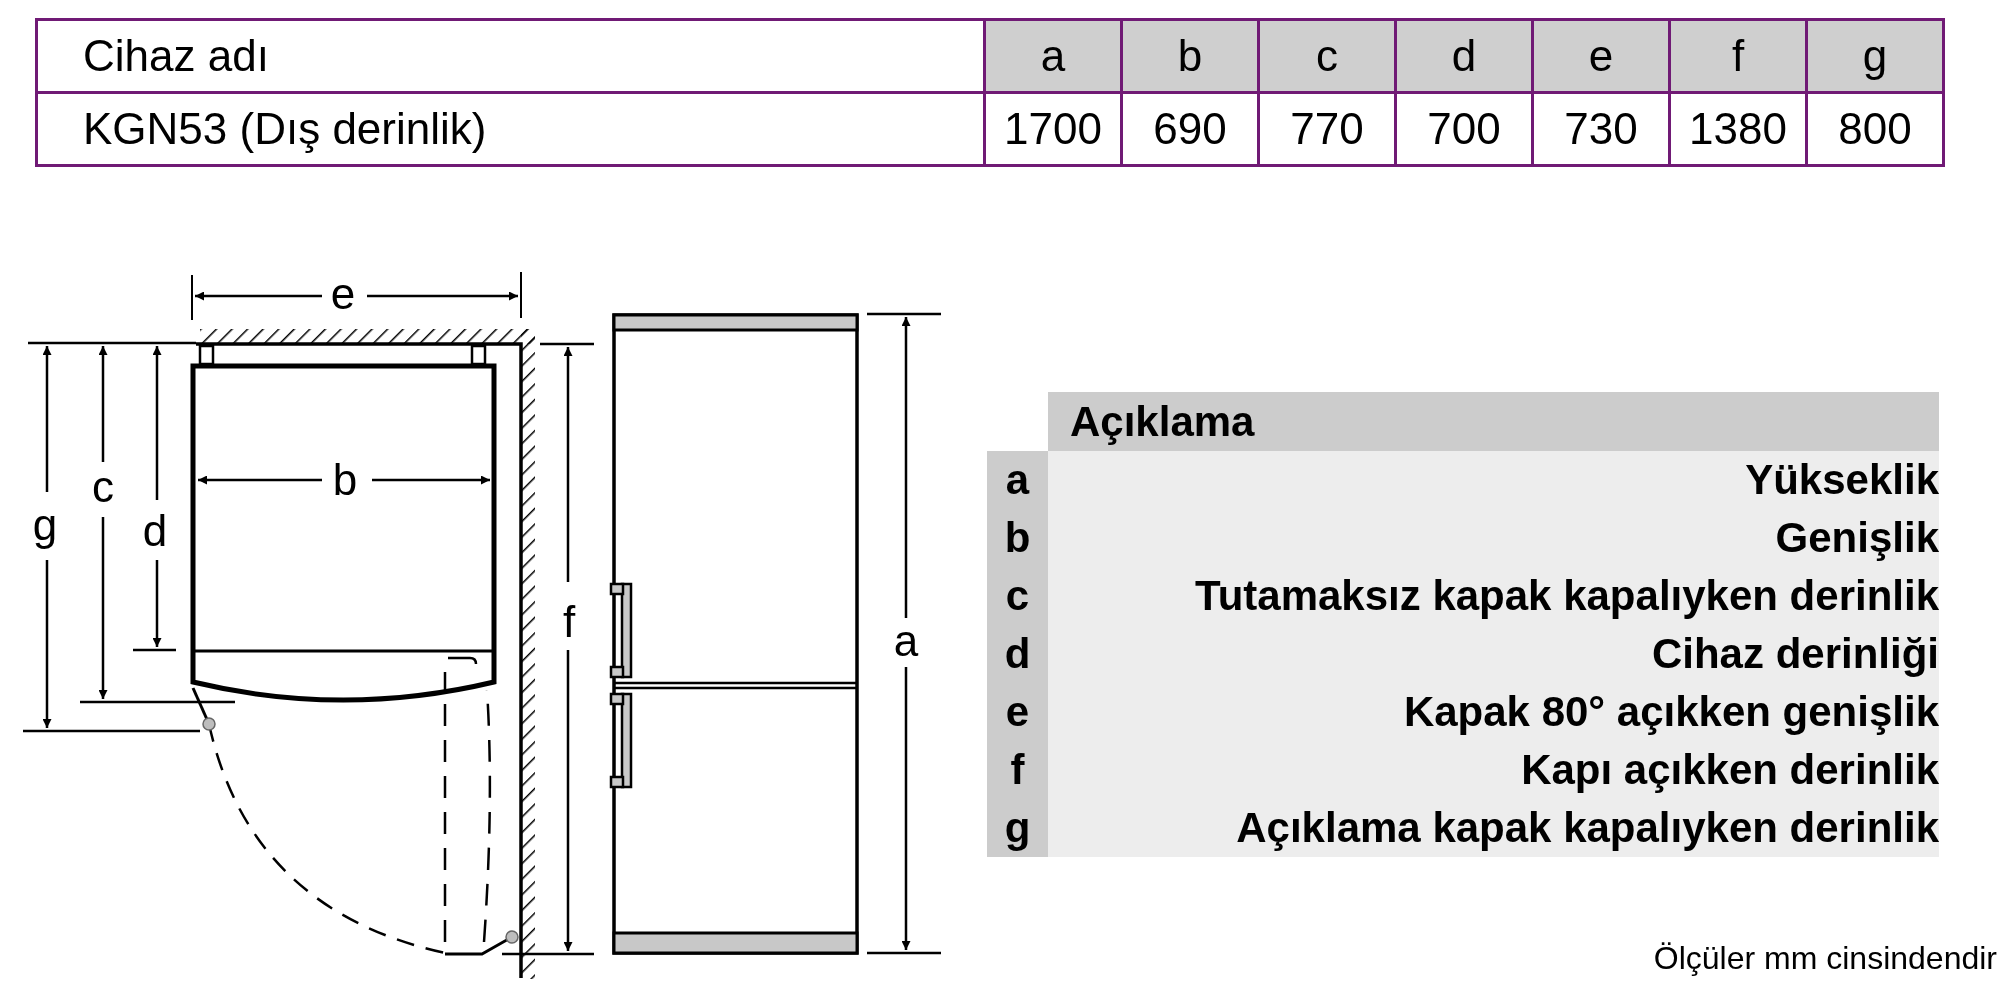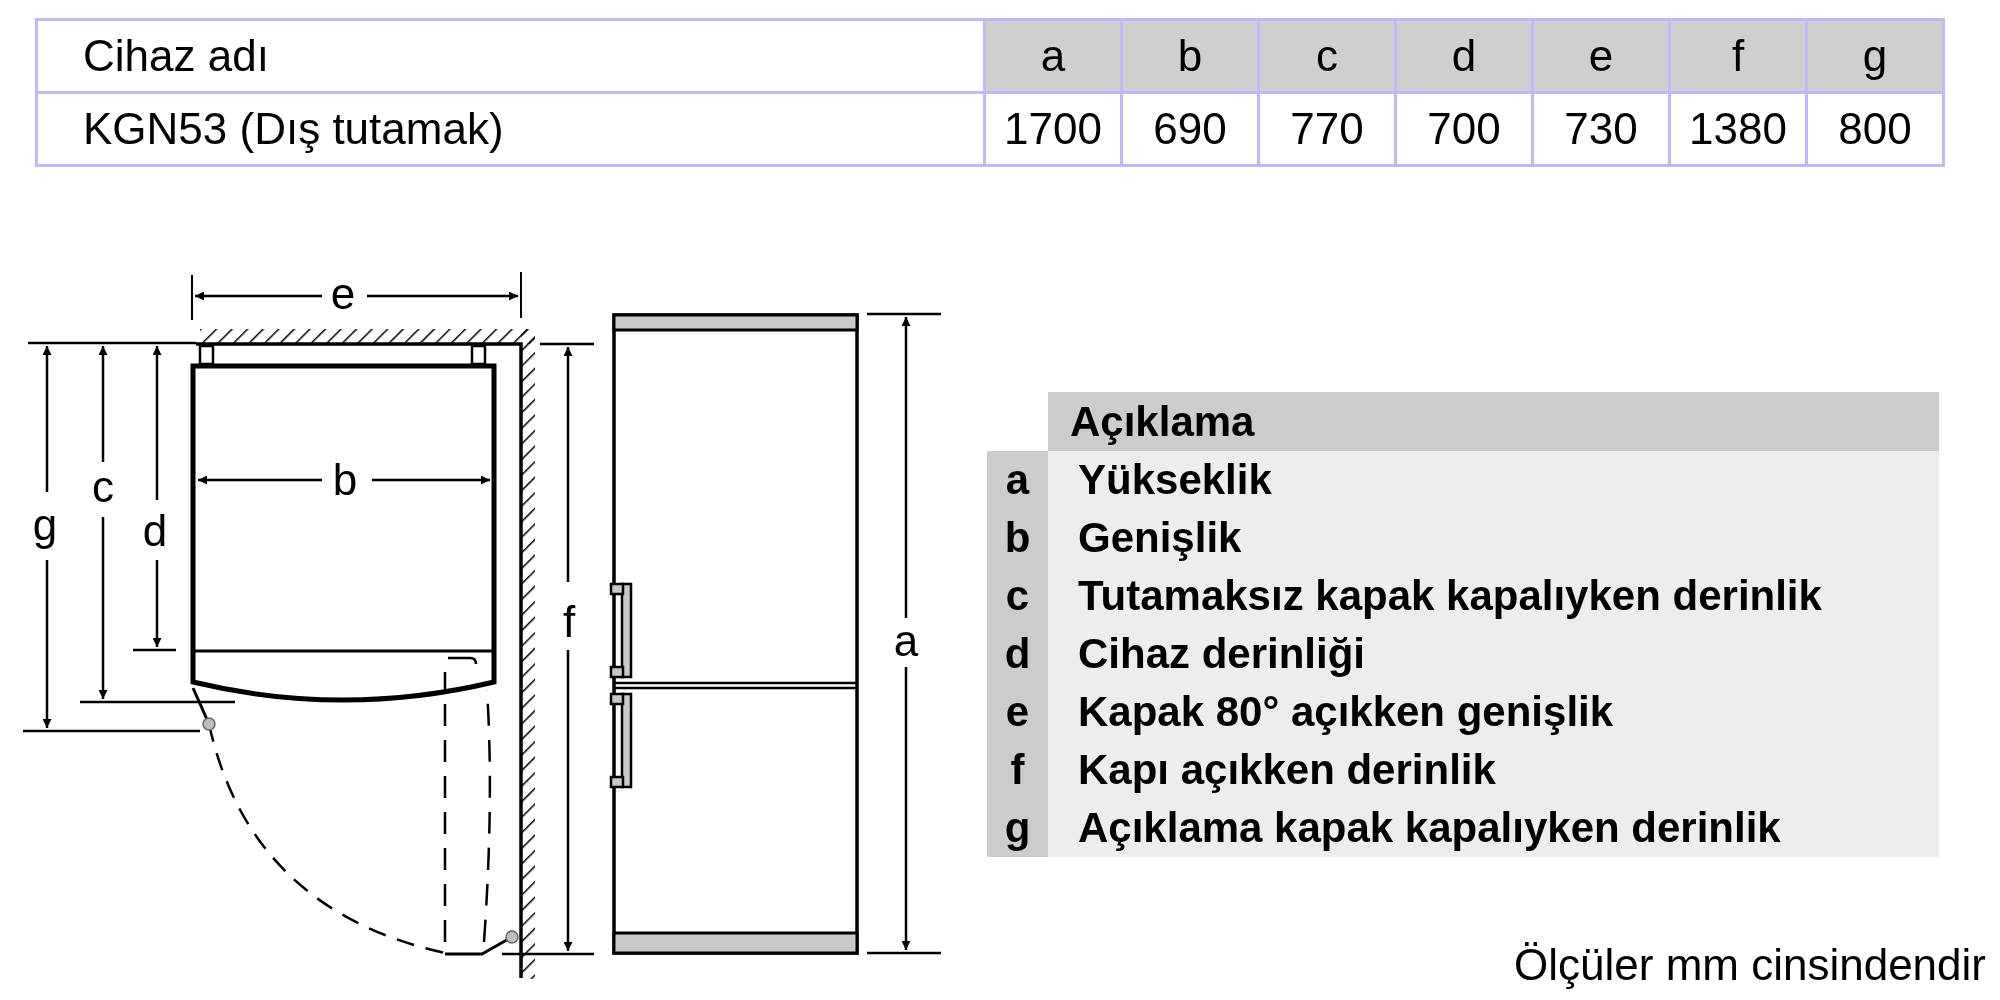--- a/index.html
+++ b/index.html
@@ -7,7 +7,7 @@
          font-family: "Liberation Sans", sans-serif; color: #000; }
   .spec-table { position: absolute; left: 35px; top: 18px; border-collapse: collapse;
                 font-size: 44px; }
-  .spec-table td { border: 3px solid #c4b5fd; height: 70px; padding: 0; }
+  .spec-table td { border: 3px solid #701a75; height: 70px; padding: 0; }
   .spec-table td.name { width: 948px; padding-left: 45px; text-align: left; box-sizing: border-box; }
   .spec-table td.dim { width: 134px; text-align: center; }
   .spec-table tr.head td.dim { background: #cfcfcf; }

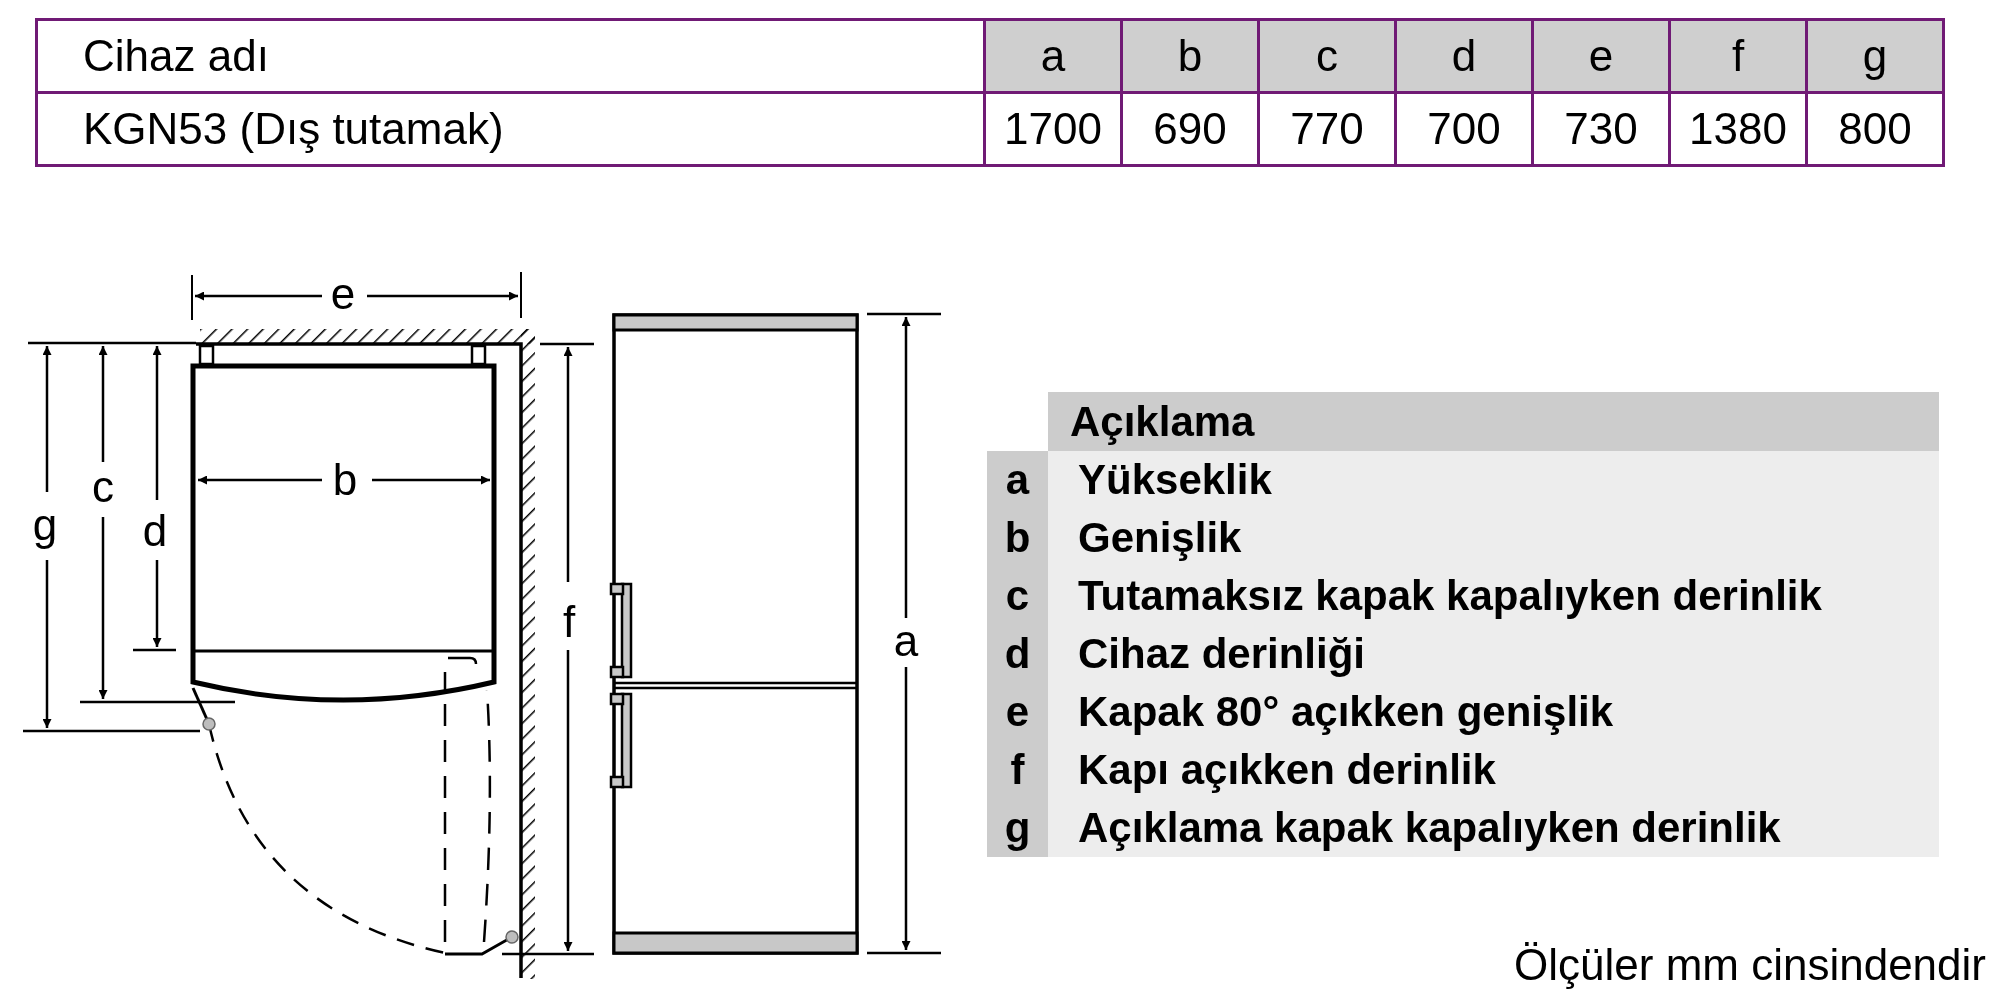--- a/index.html
+++ b/index.html
@@ -37,7 +37,7 @@
     <td class="dim">g</td>
   </tr>
   <tr>
-    <td class="name">KGN53 (Dış tutamak)</td>
+    <td class="name">KGN53 (Dış derinlik)</td>
     <td class="dim">1700</td>
     <td class="dim">690</td>
     <td class="dim">770</td>

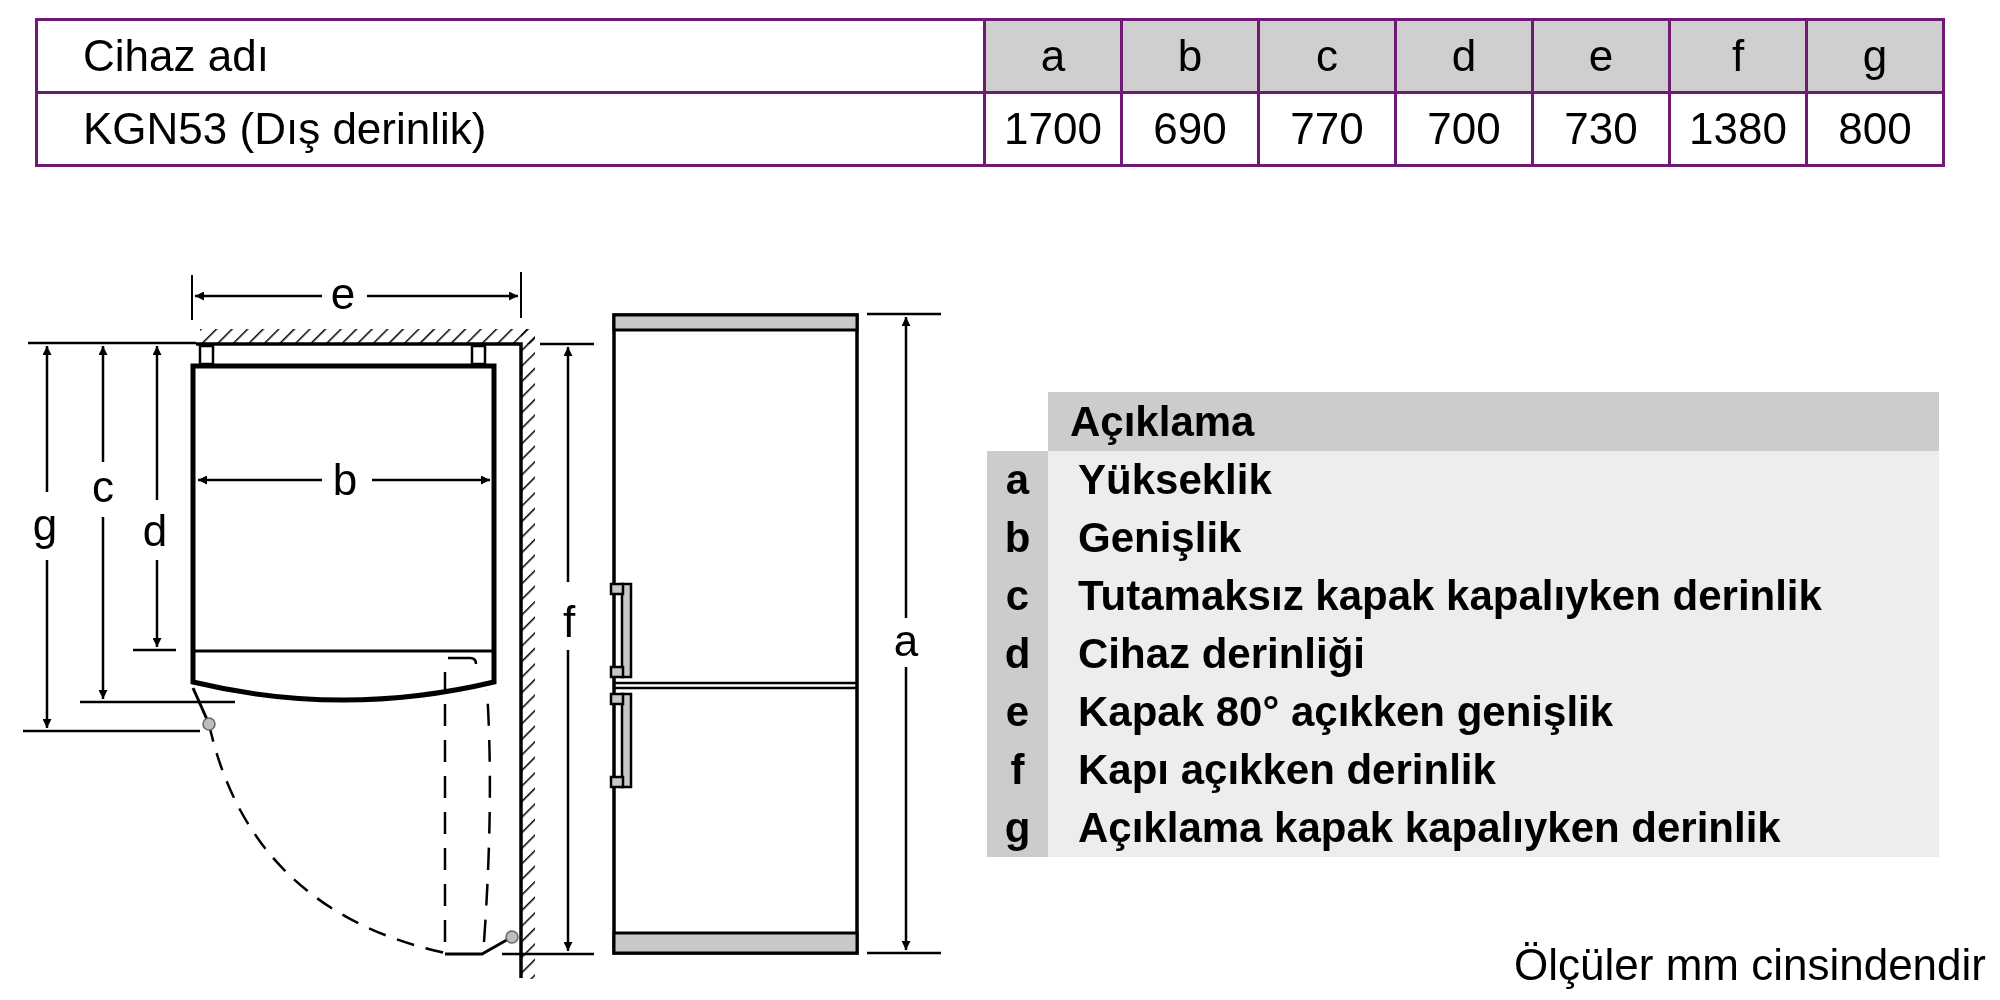--- a/index.html
+++ b/index.html
@@ -18,7 +18,7 @@
                  line-height: 59px; padding-left: 22px; box-sizing: border-box; }
   .legend-row { display: flex; height: 58px; font-size: 42px; line-height: 58px; }
   .legend-key { width: 61px; background: #cccccc; text-align: center; }
-  .legend-desc { flex: 1; background: #ededed; padding-left: 30px; }
+  .legend-desc { flex: 1; background: #ededed; padding-left: 30px; text-align: right; }
   .footnote { position: absolute; right: 14px; top: 940px; font-size: 44px; }
 </style>
 </head>

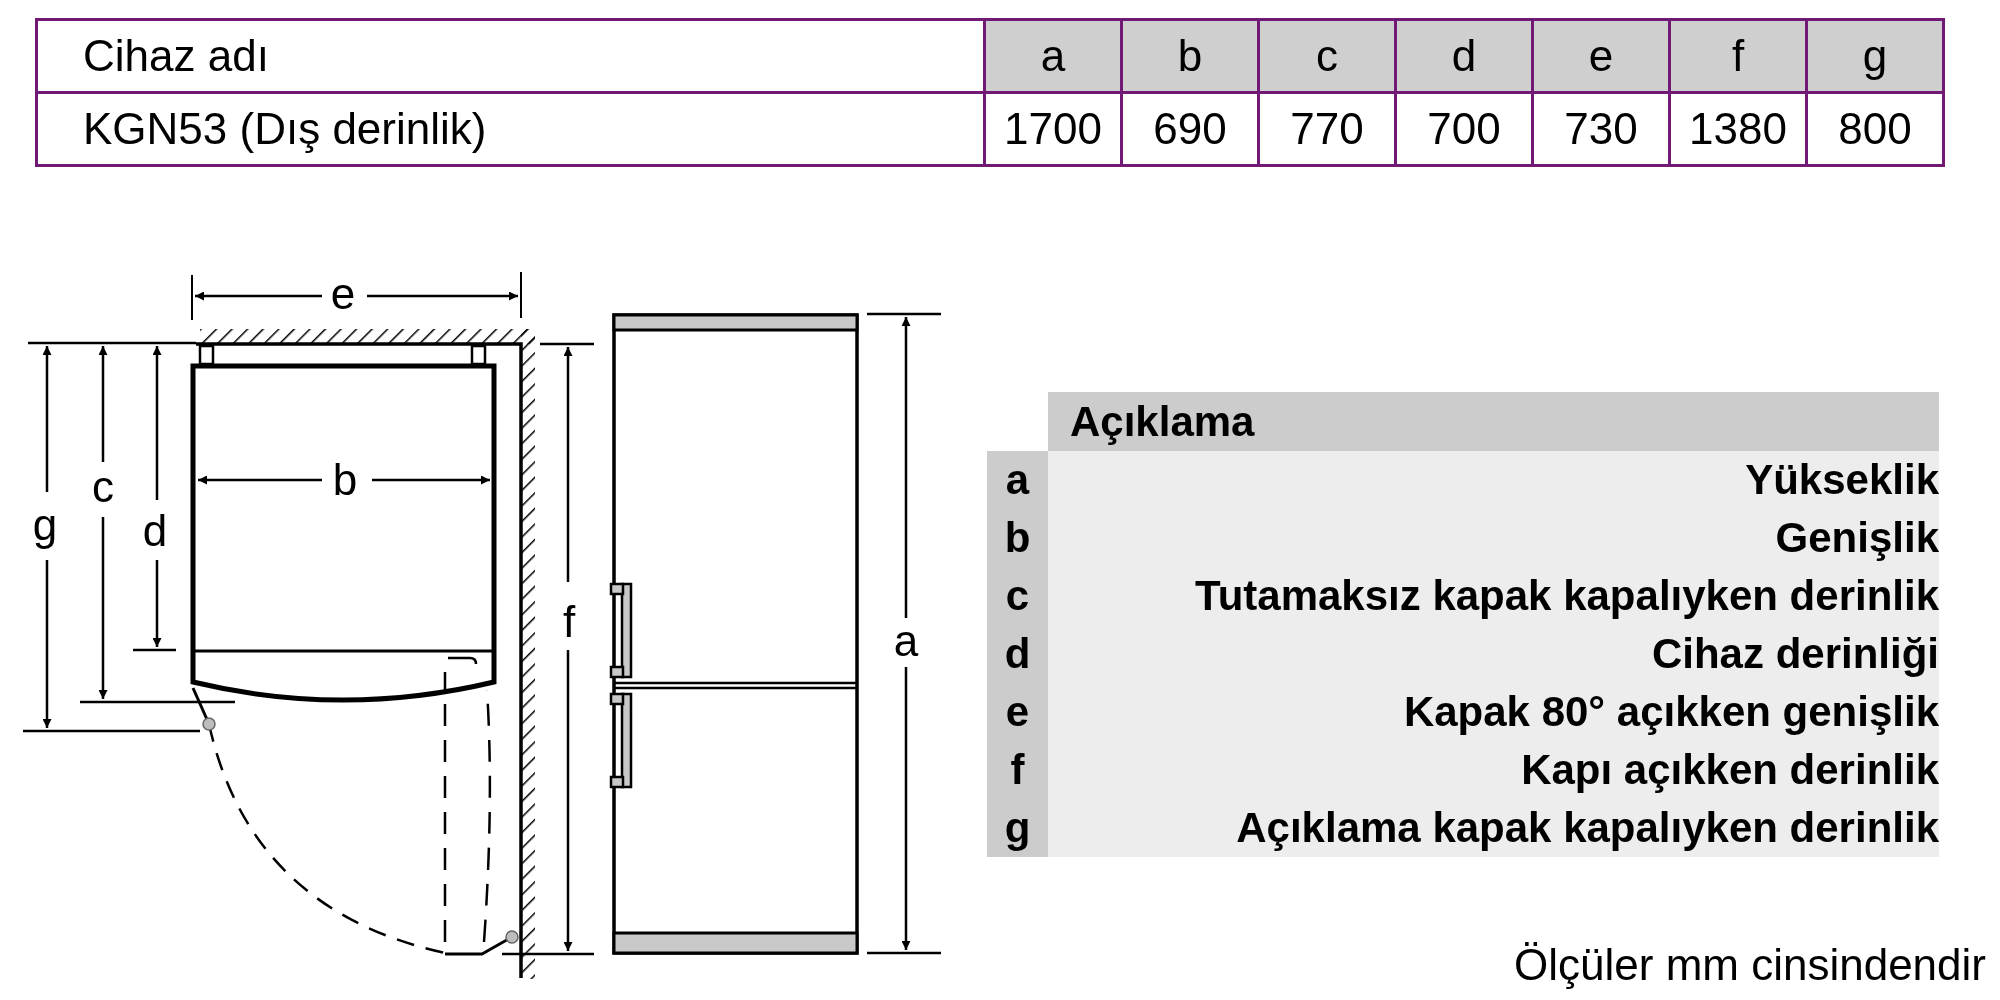--- a/index.html
+++ b/index.html
@@ -19,7 +19,7 @@
   .legend-row { display: flex; height: 58px; font-size: 42px; line-height: 58px; }
   .legend-key { width: 61px; background: #cccccc; text-align: center; }
   .legend-desc { flex: 1; background: #ededed; padding-left: 30px; text-align: right; }
-  .footnote { position: absolute; right: 14px; top: 940px; font-size: 44px; }
+  .footnote { position: absolute; right: 3px; top: 940px; font-size: 32px; }
 </style>
 </head>
 <body>

